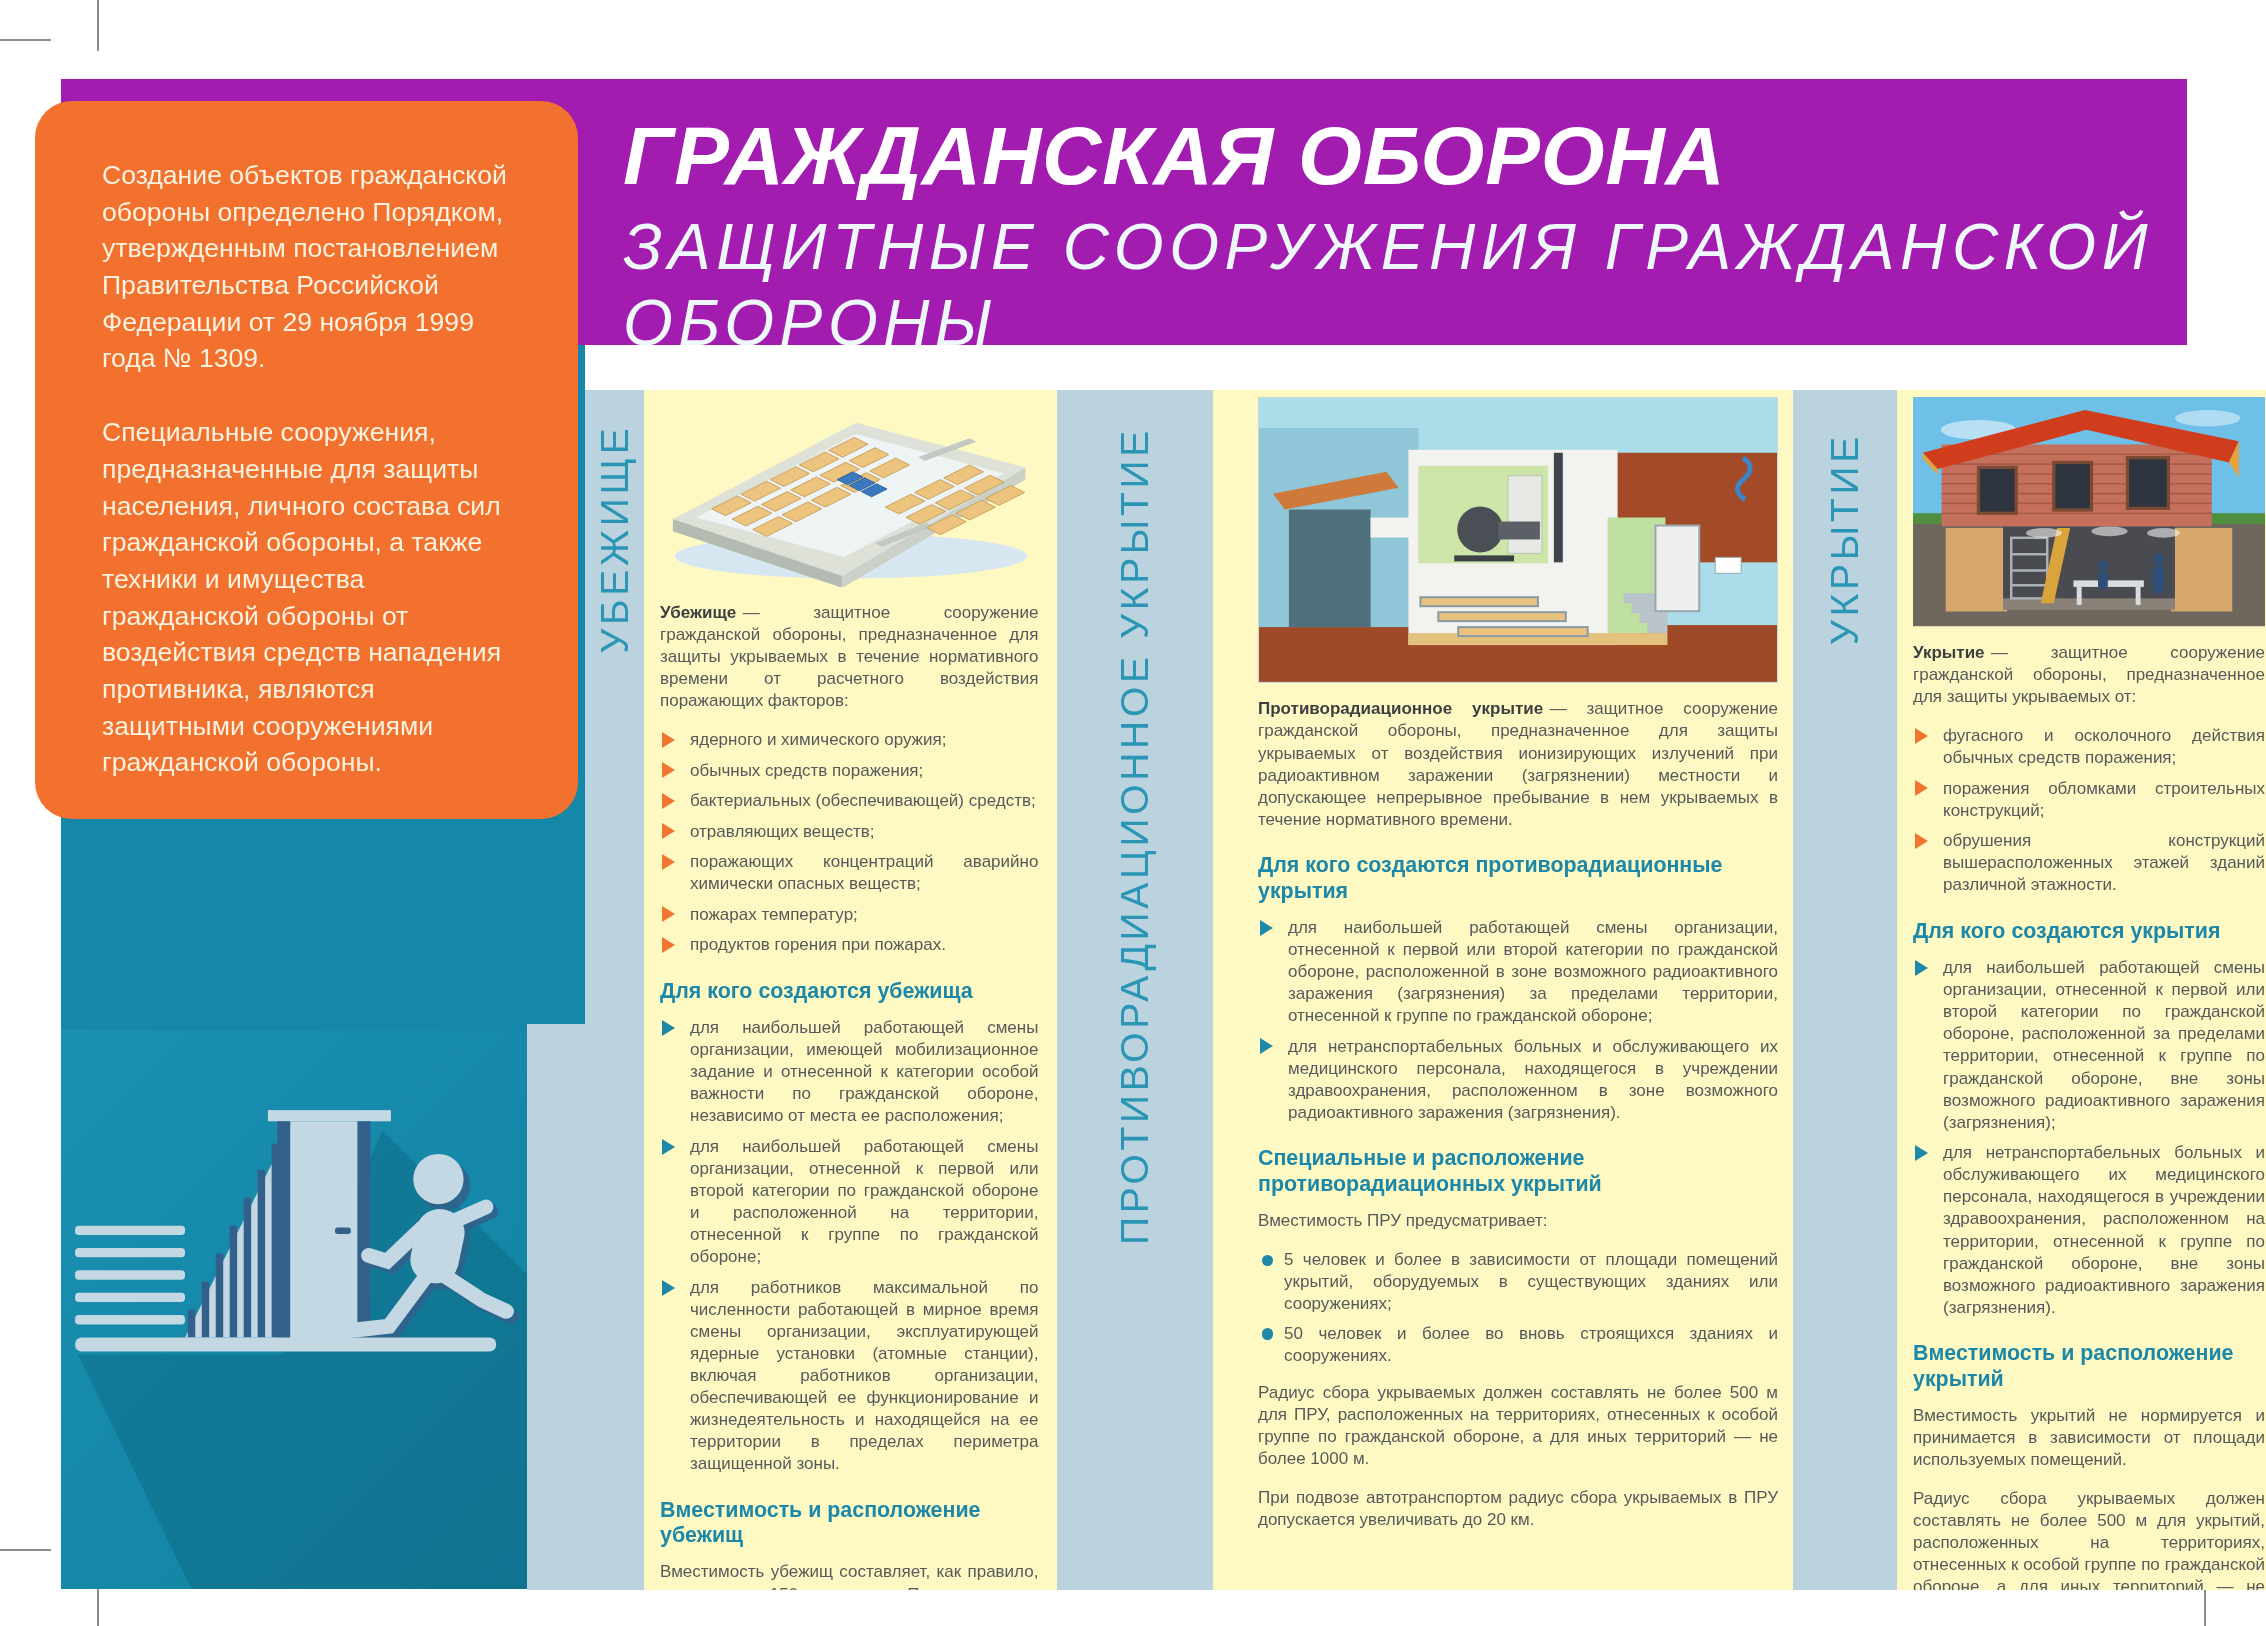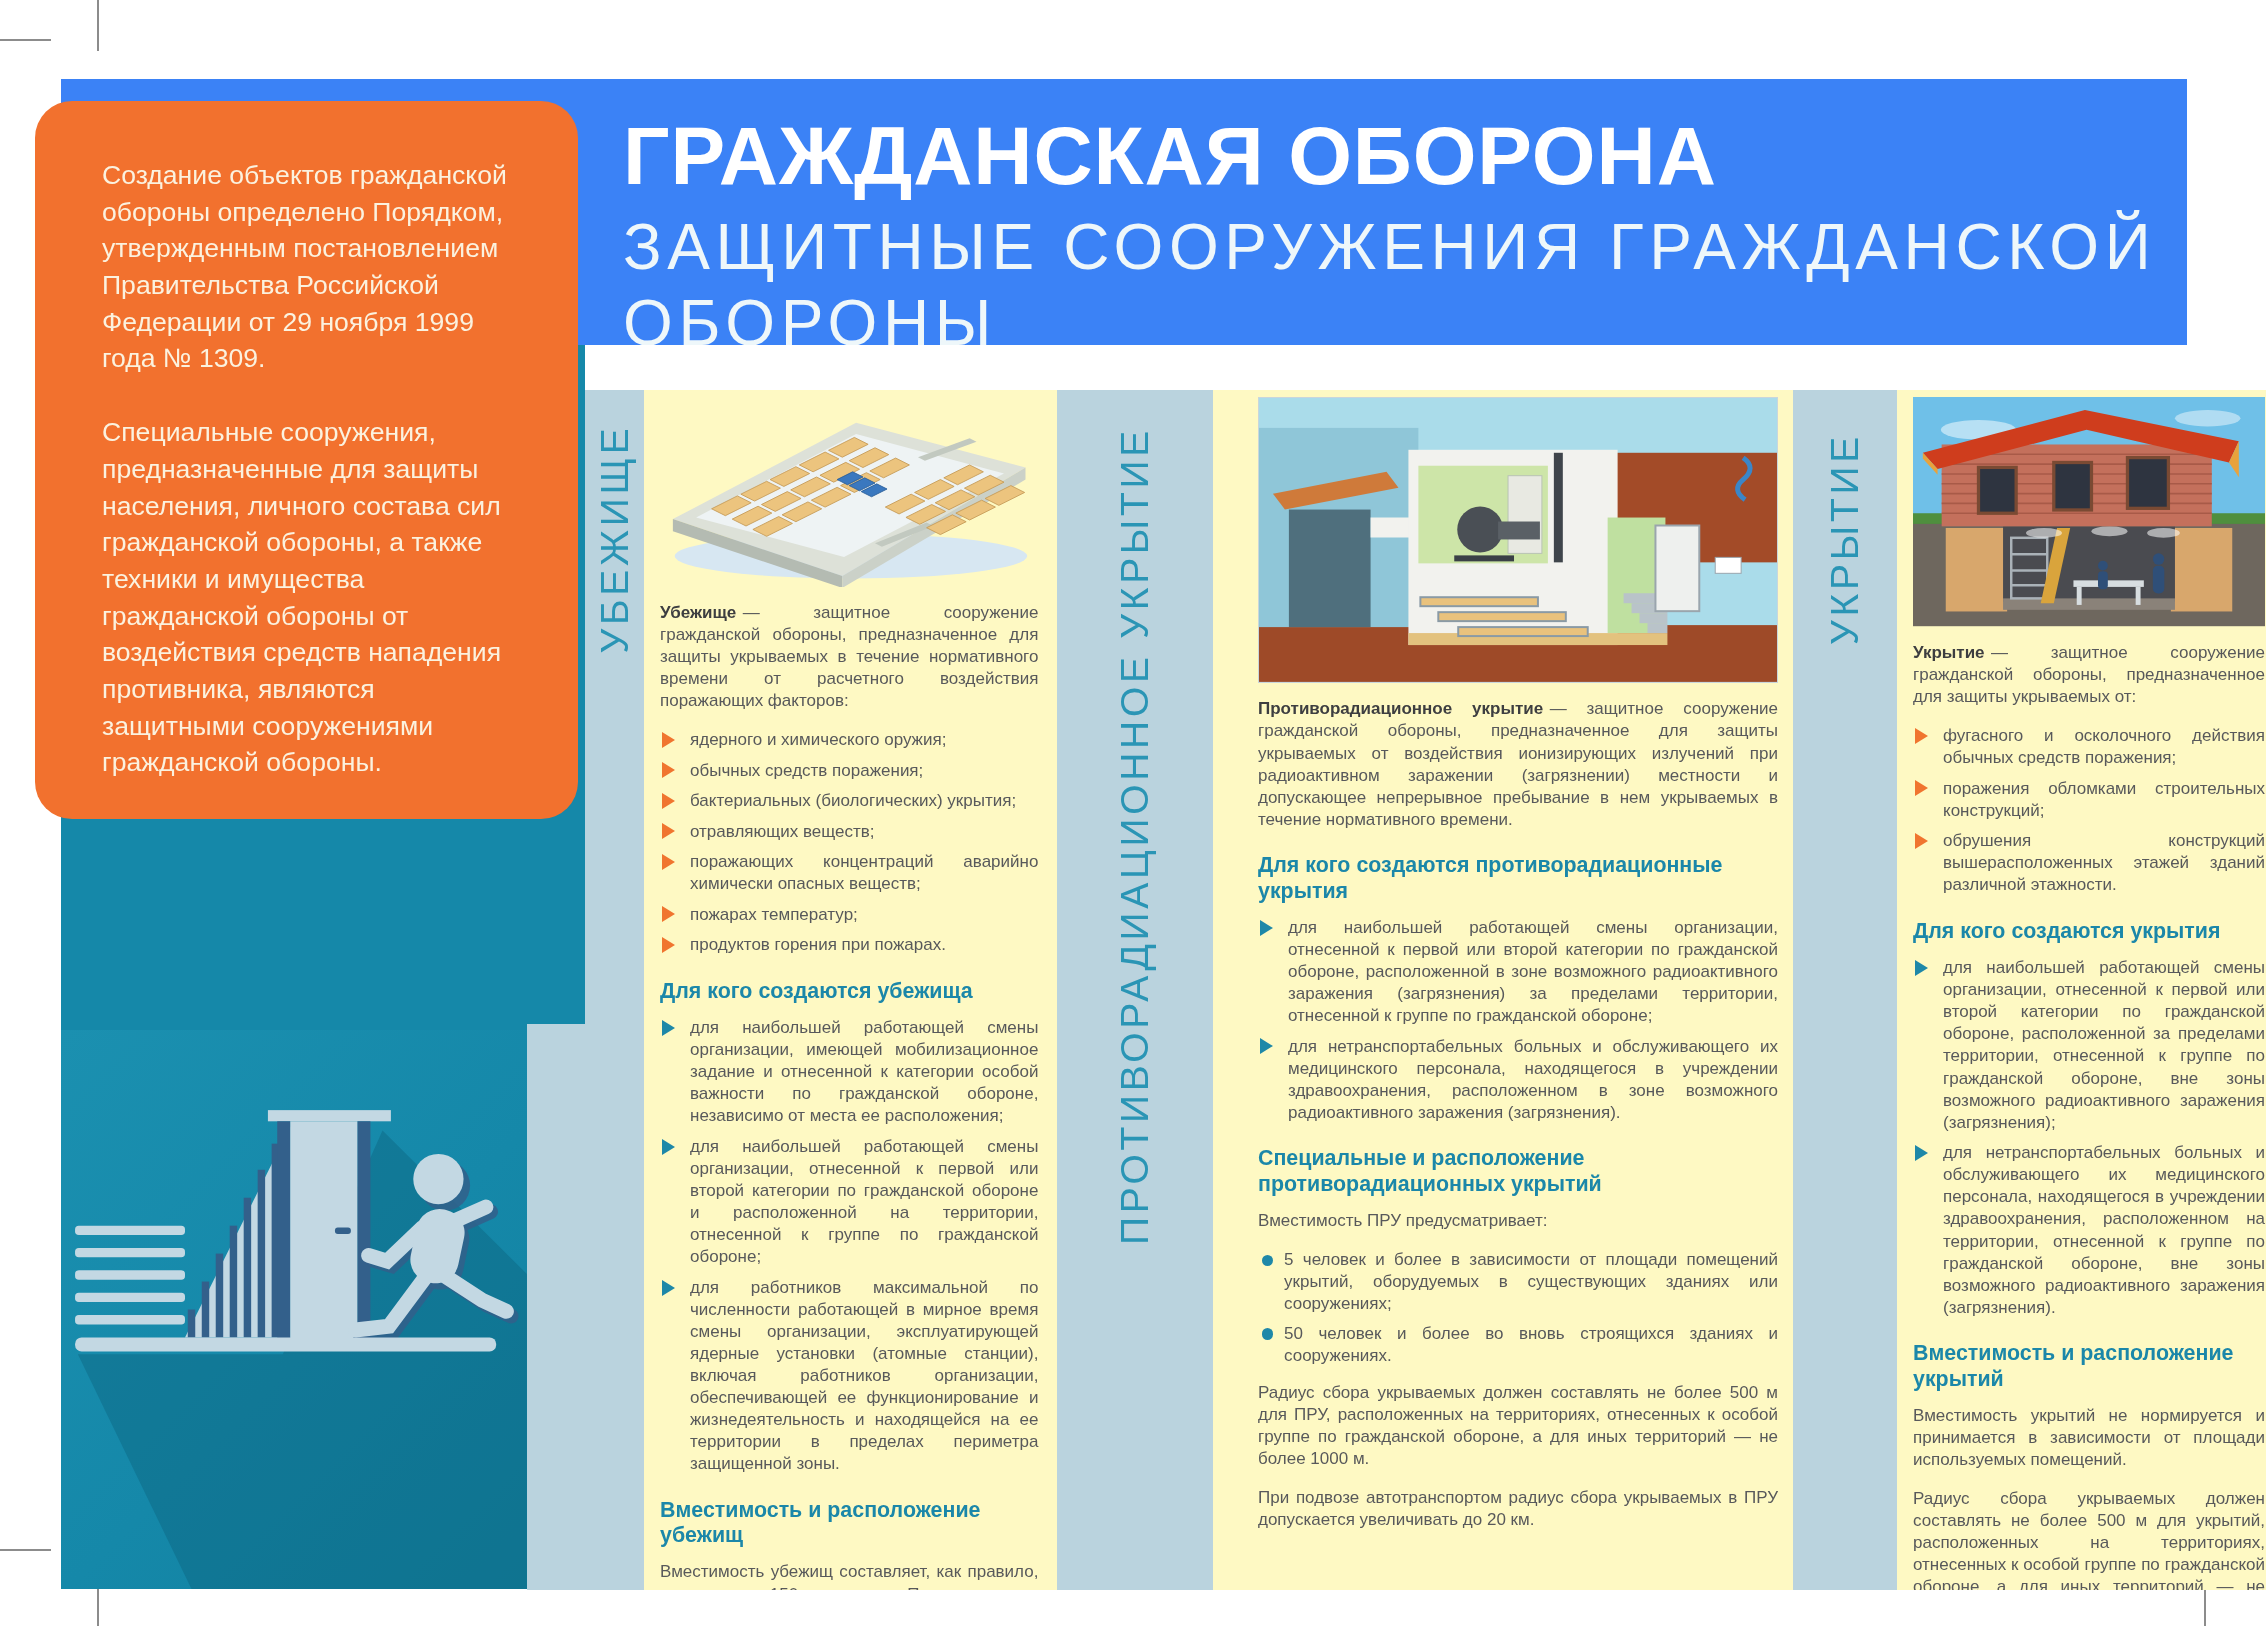--- a/index.html
+++ b/index.html
@@ -11,7 +11,7 @@
   .cm{position:absolute;background:#8c8c8c;}
 
   
-  .header{position:absolute;left:61px;top:79px;width:2126px;height:266px;background:#3b82f6;overflow:hidden;}
+  .header{position:absolute;left:61px;top:79px;width:2126px;height:266px;background:#a21caf;overflow:hidden;font-style:italic;}
   .header-inner{padding:32px 0 0 562px;}
   .title{font-size:82px;font-weight:bold;color:#ffffff;letter-spacing:0.9px;line-height:1.1;}
   .subtitle{margin-top:9.3px;font-size:64px;font-weight:normal;color:#eef7fa;

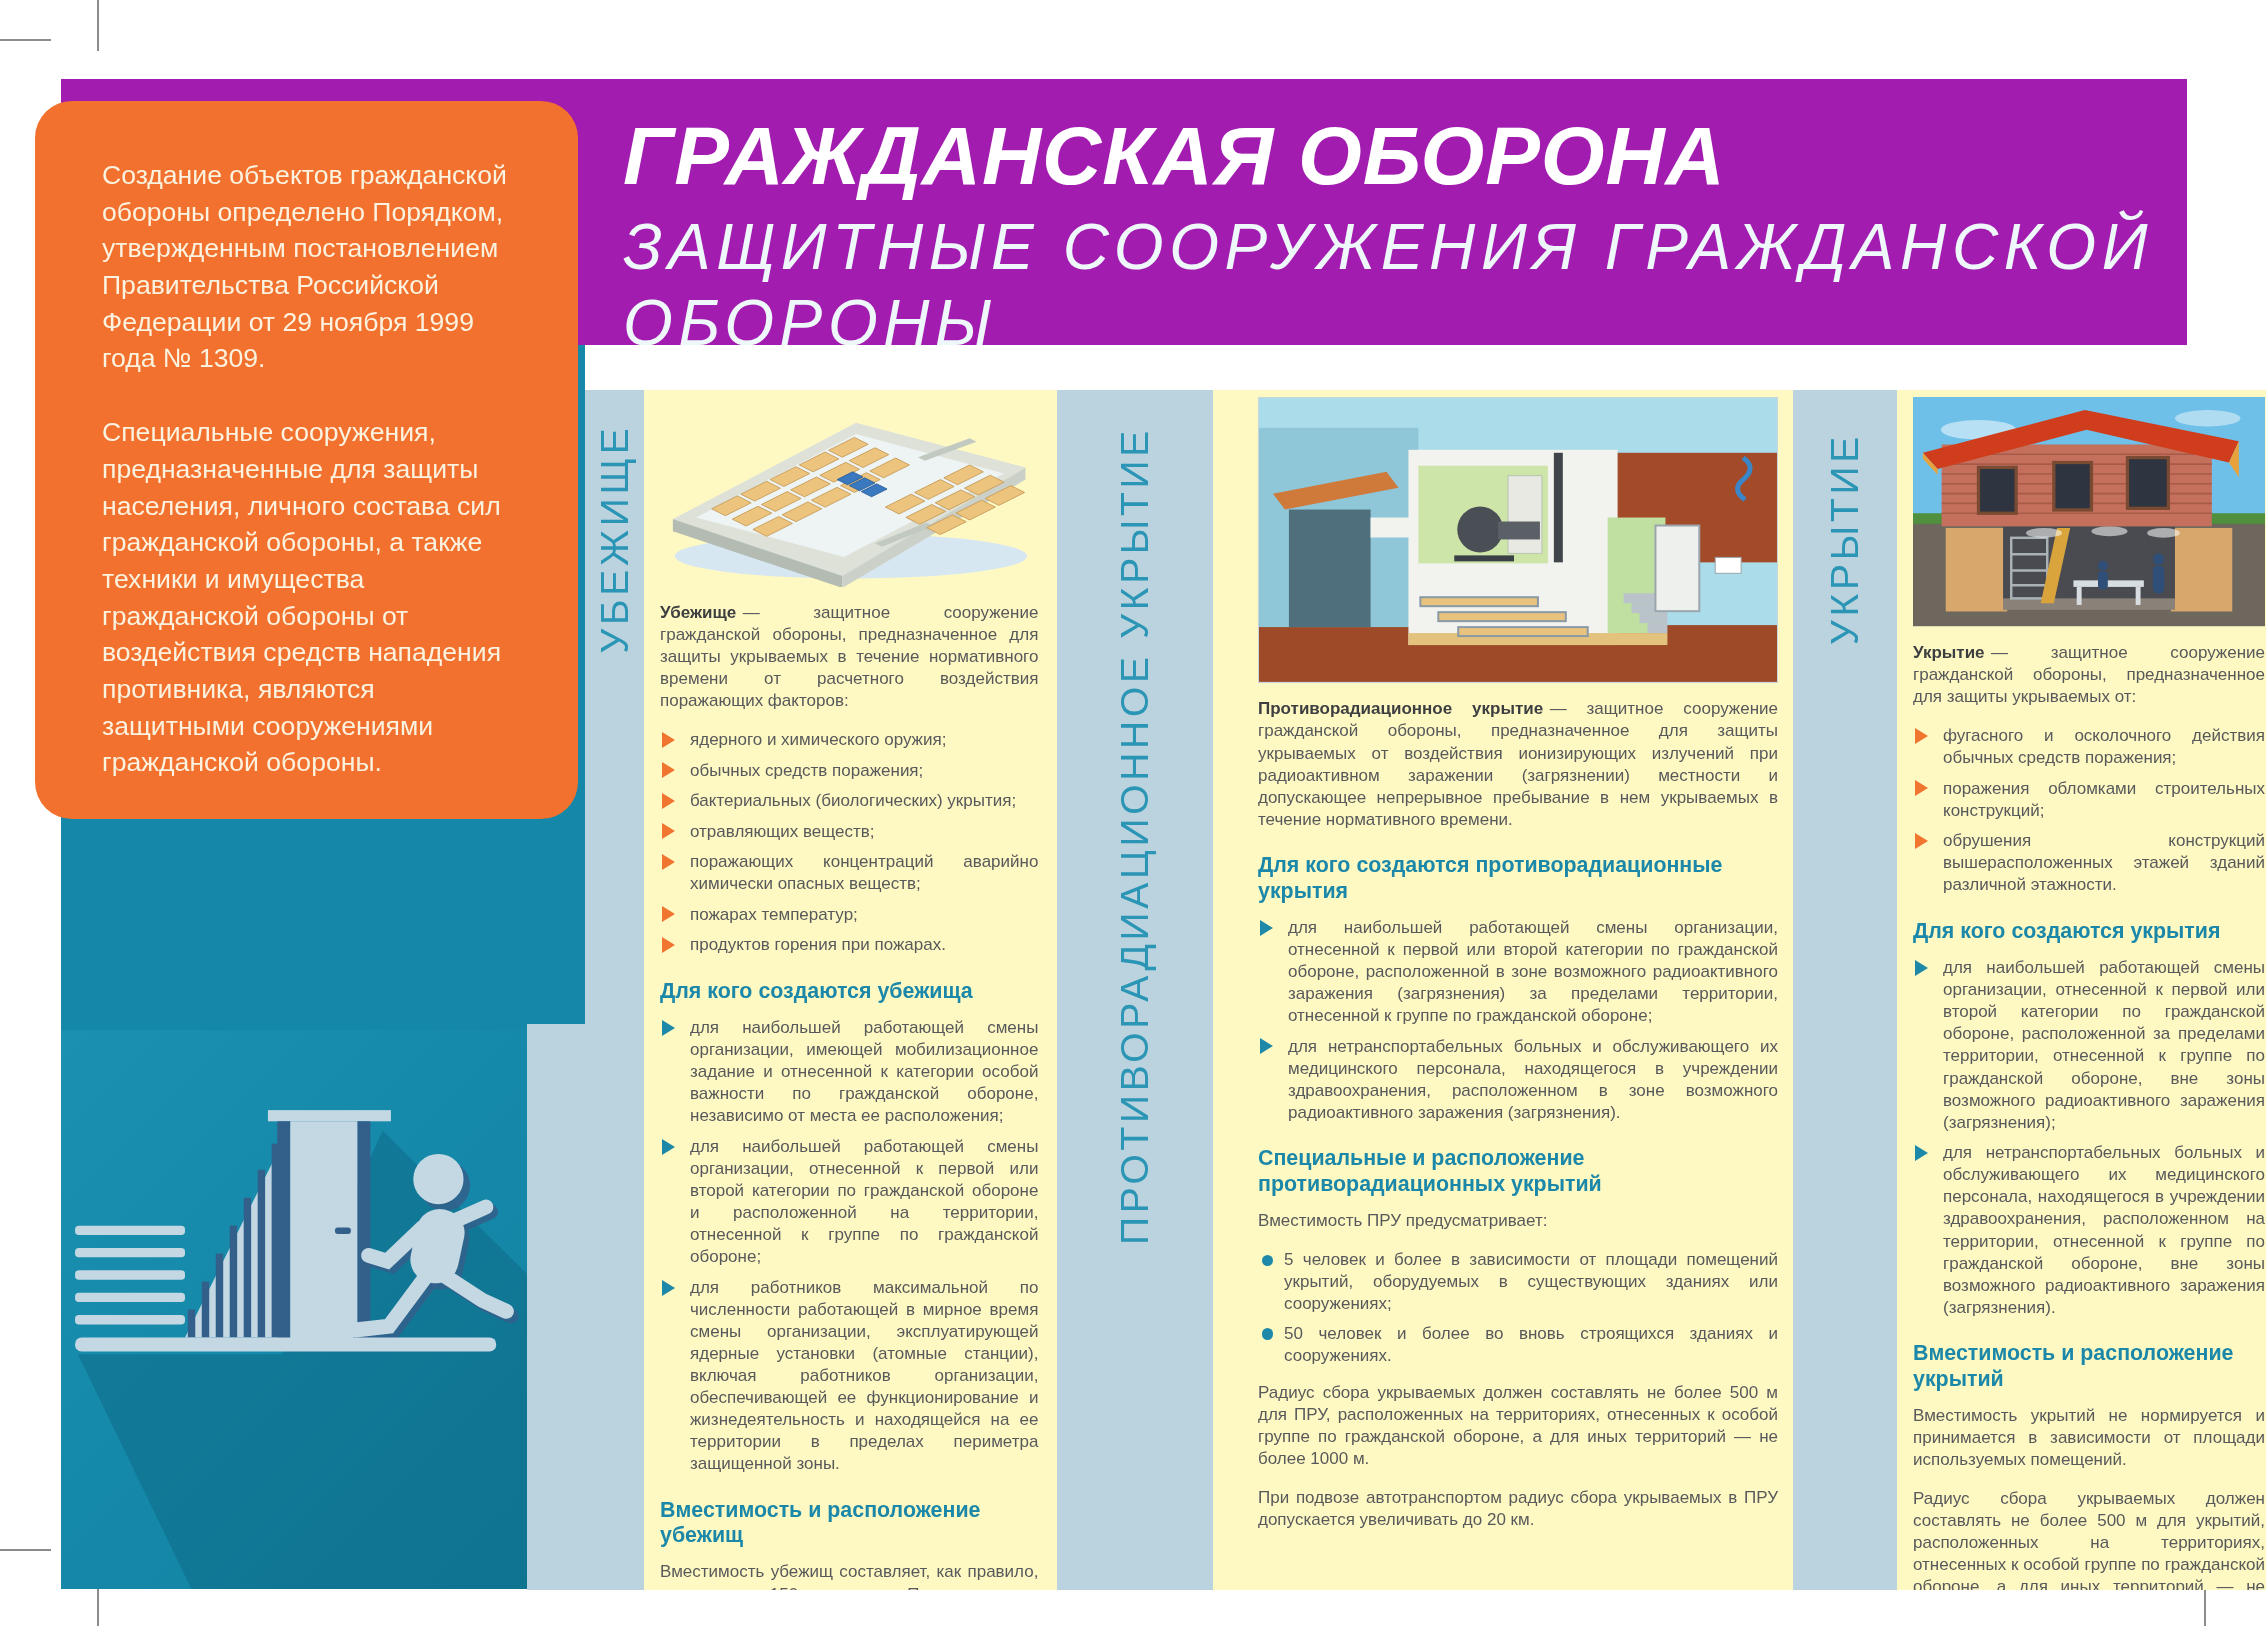--- a/index.html
+++ b/index.html
@@ -191,7 +191,7 @@
       <p class="def"><b>Убежище</b><span>— защитное сооружение гражданской обороны, предназначенное для защиты укрываемых в течение нормативного времени от расчетного воздействия поражающих факторов:</span></p>
       <div class="li arr-o"><span>ядерного и химического оружия;</span></div>
       <div class="li arr-o"><span>обычных средств поражения;</span></div>
-      <div class="li arr-o"><span>бактериальных (биологических) укрытия;</span></div>
+      <div class="li arr-o"><span>бактериальных (обеспечивающей) средств;</span></div>
       <div class="li arr-o"><span>отравляющих веществ;</span></div>
       <div class="li arr-o"><span>поражающих концентраций аварийно химически опасных веществ;</span></div>
       <div class="li arr-o"><span>пожарах температур;</span></div>

